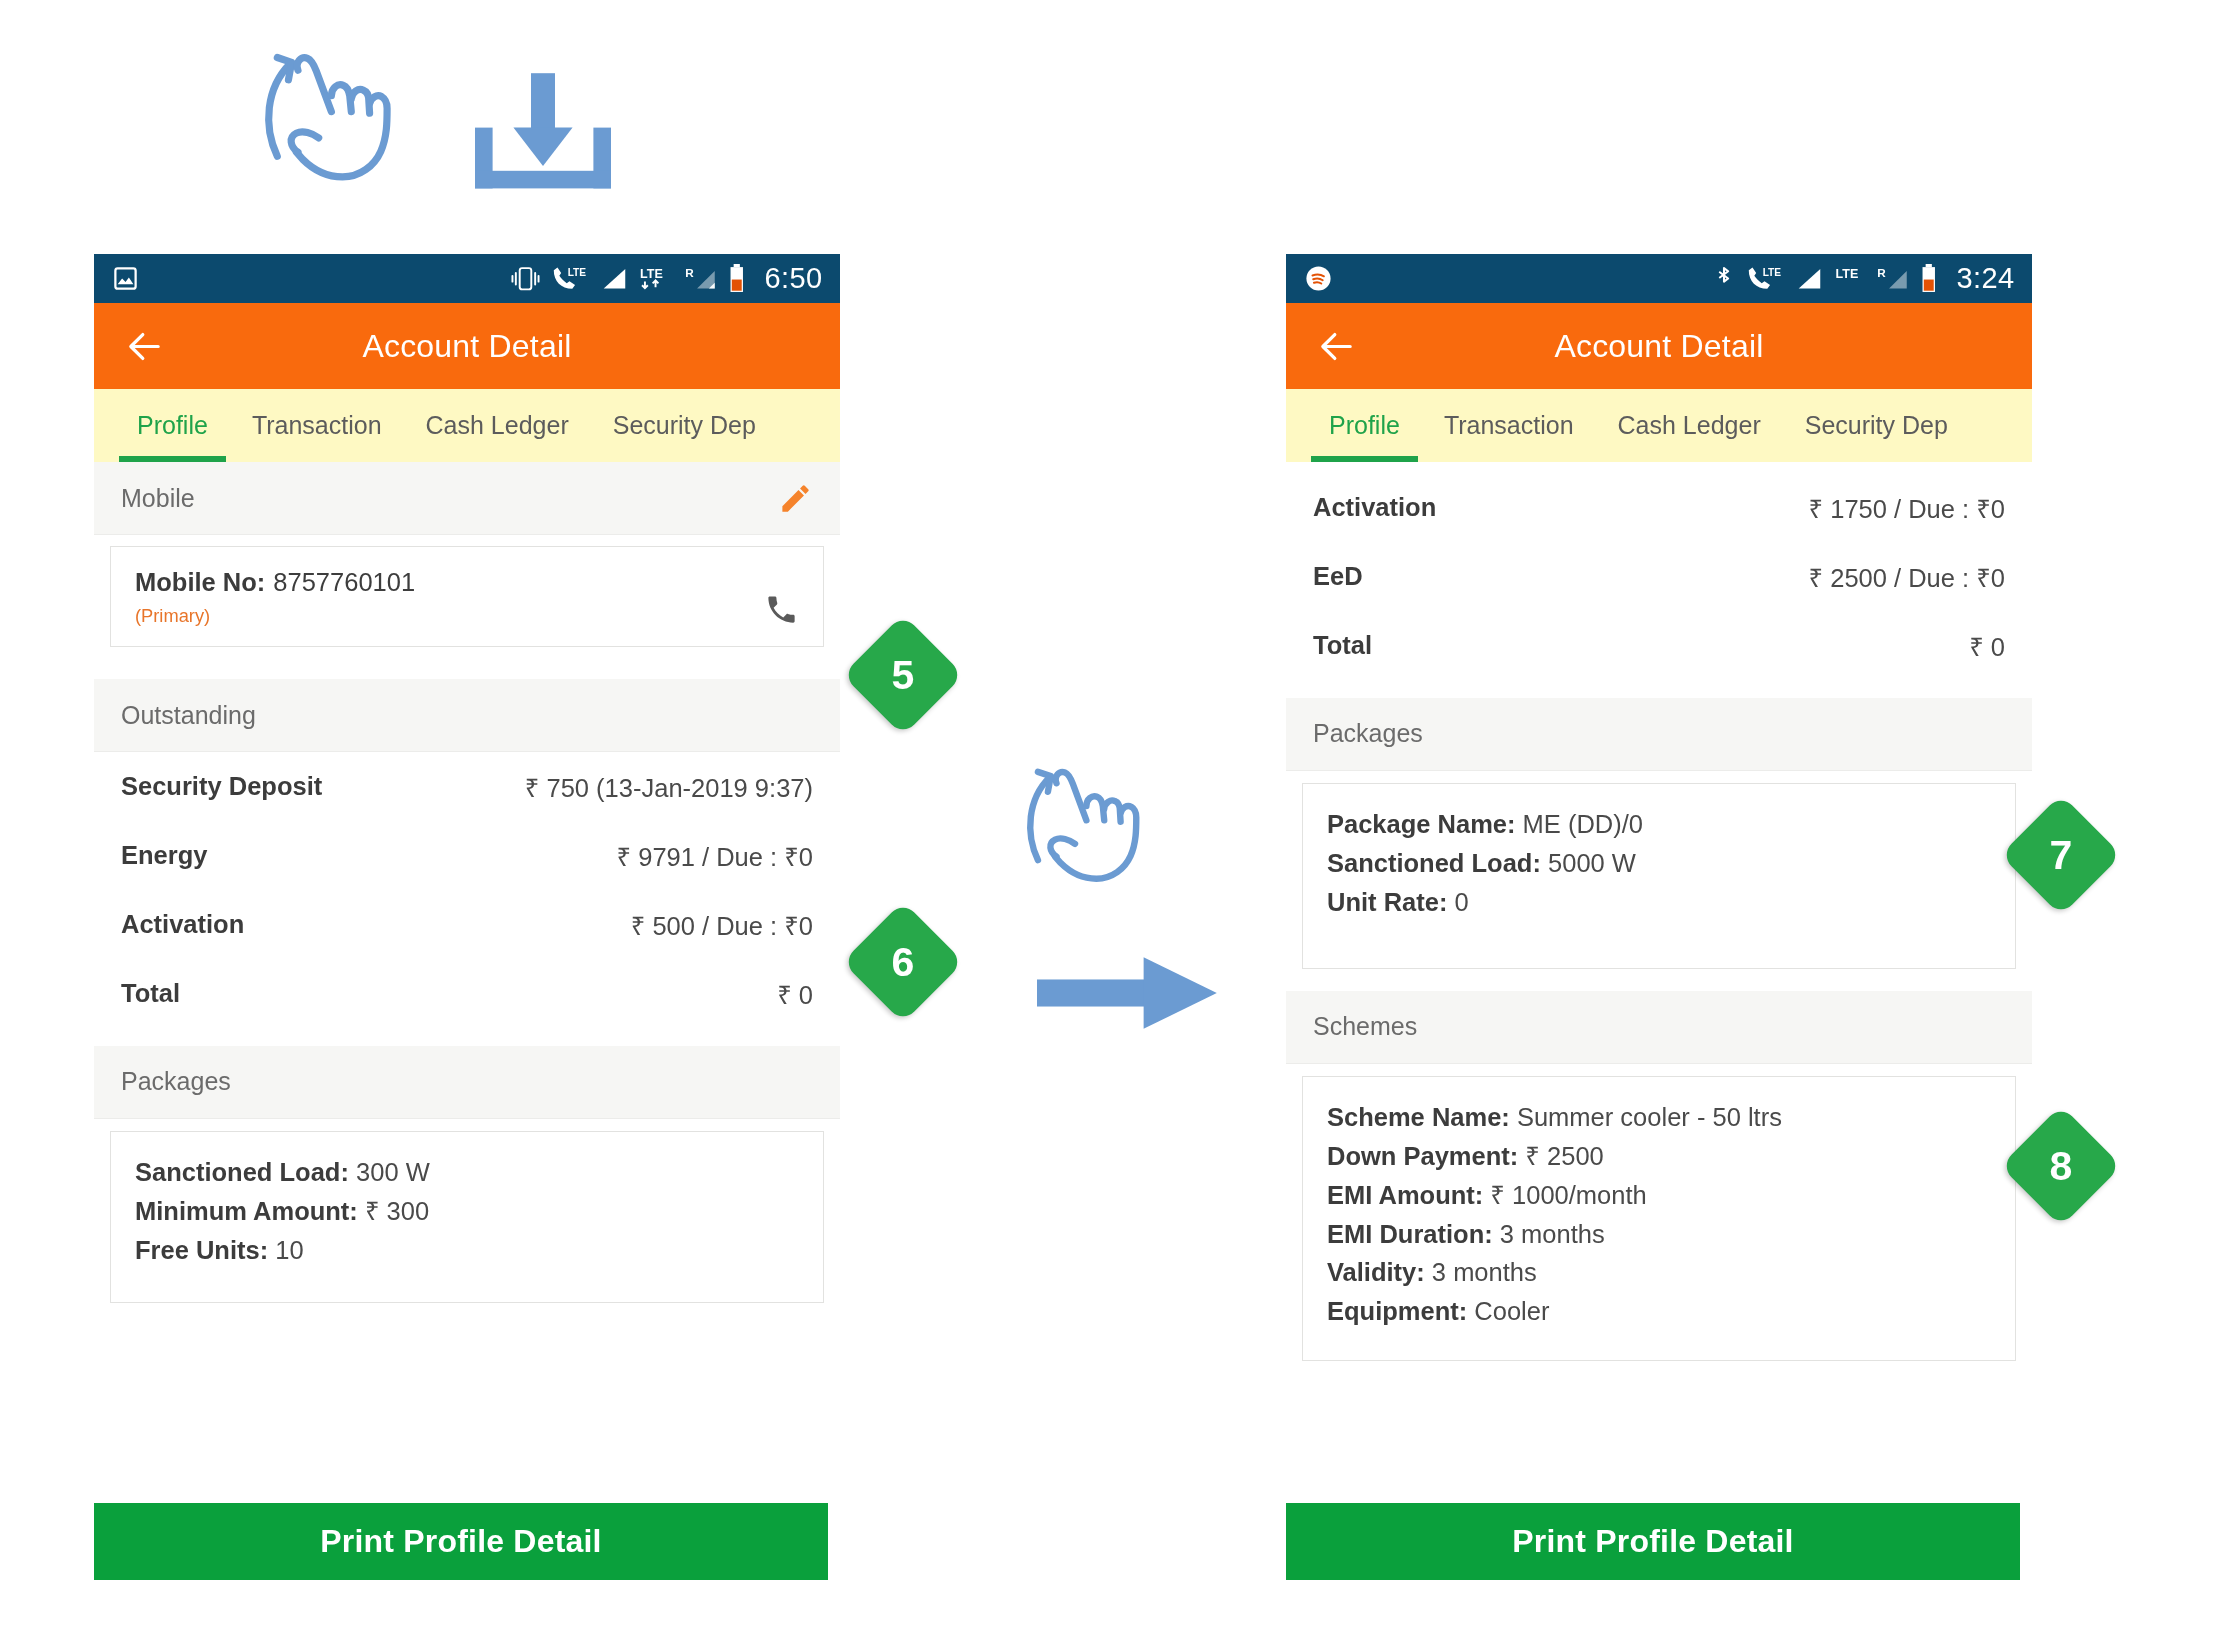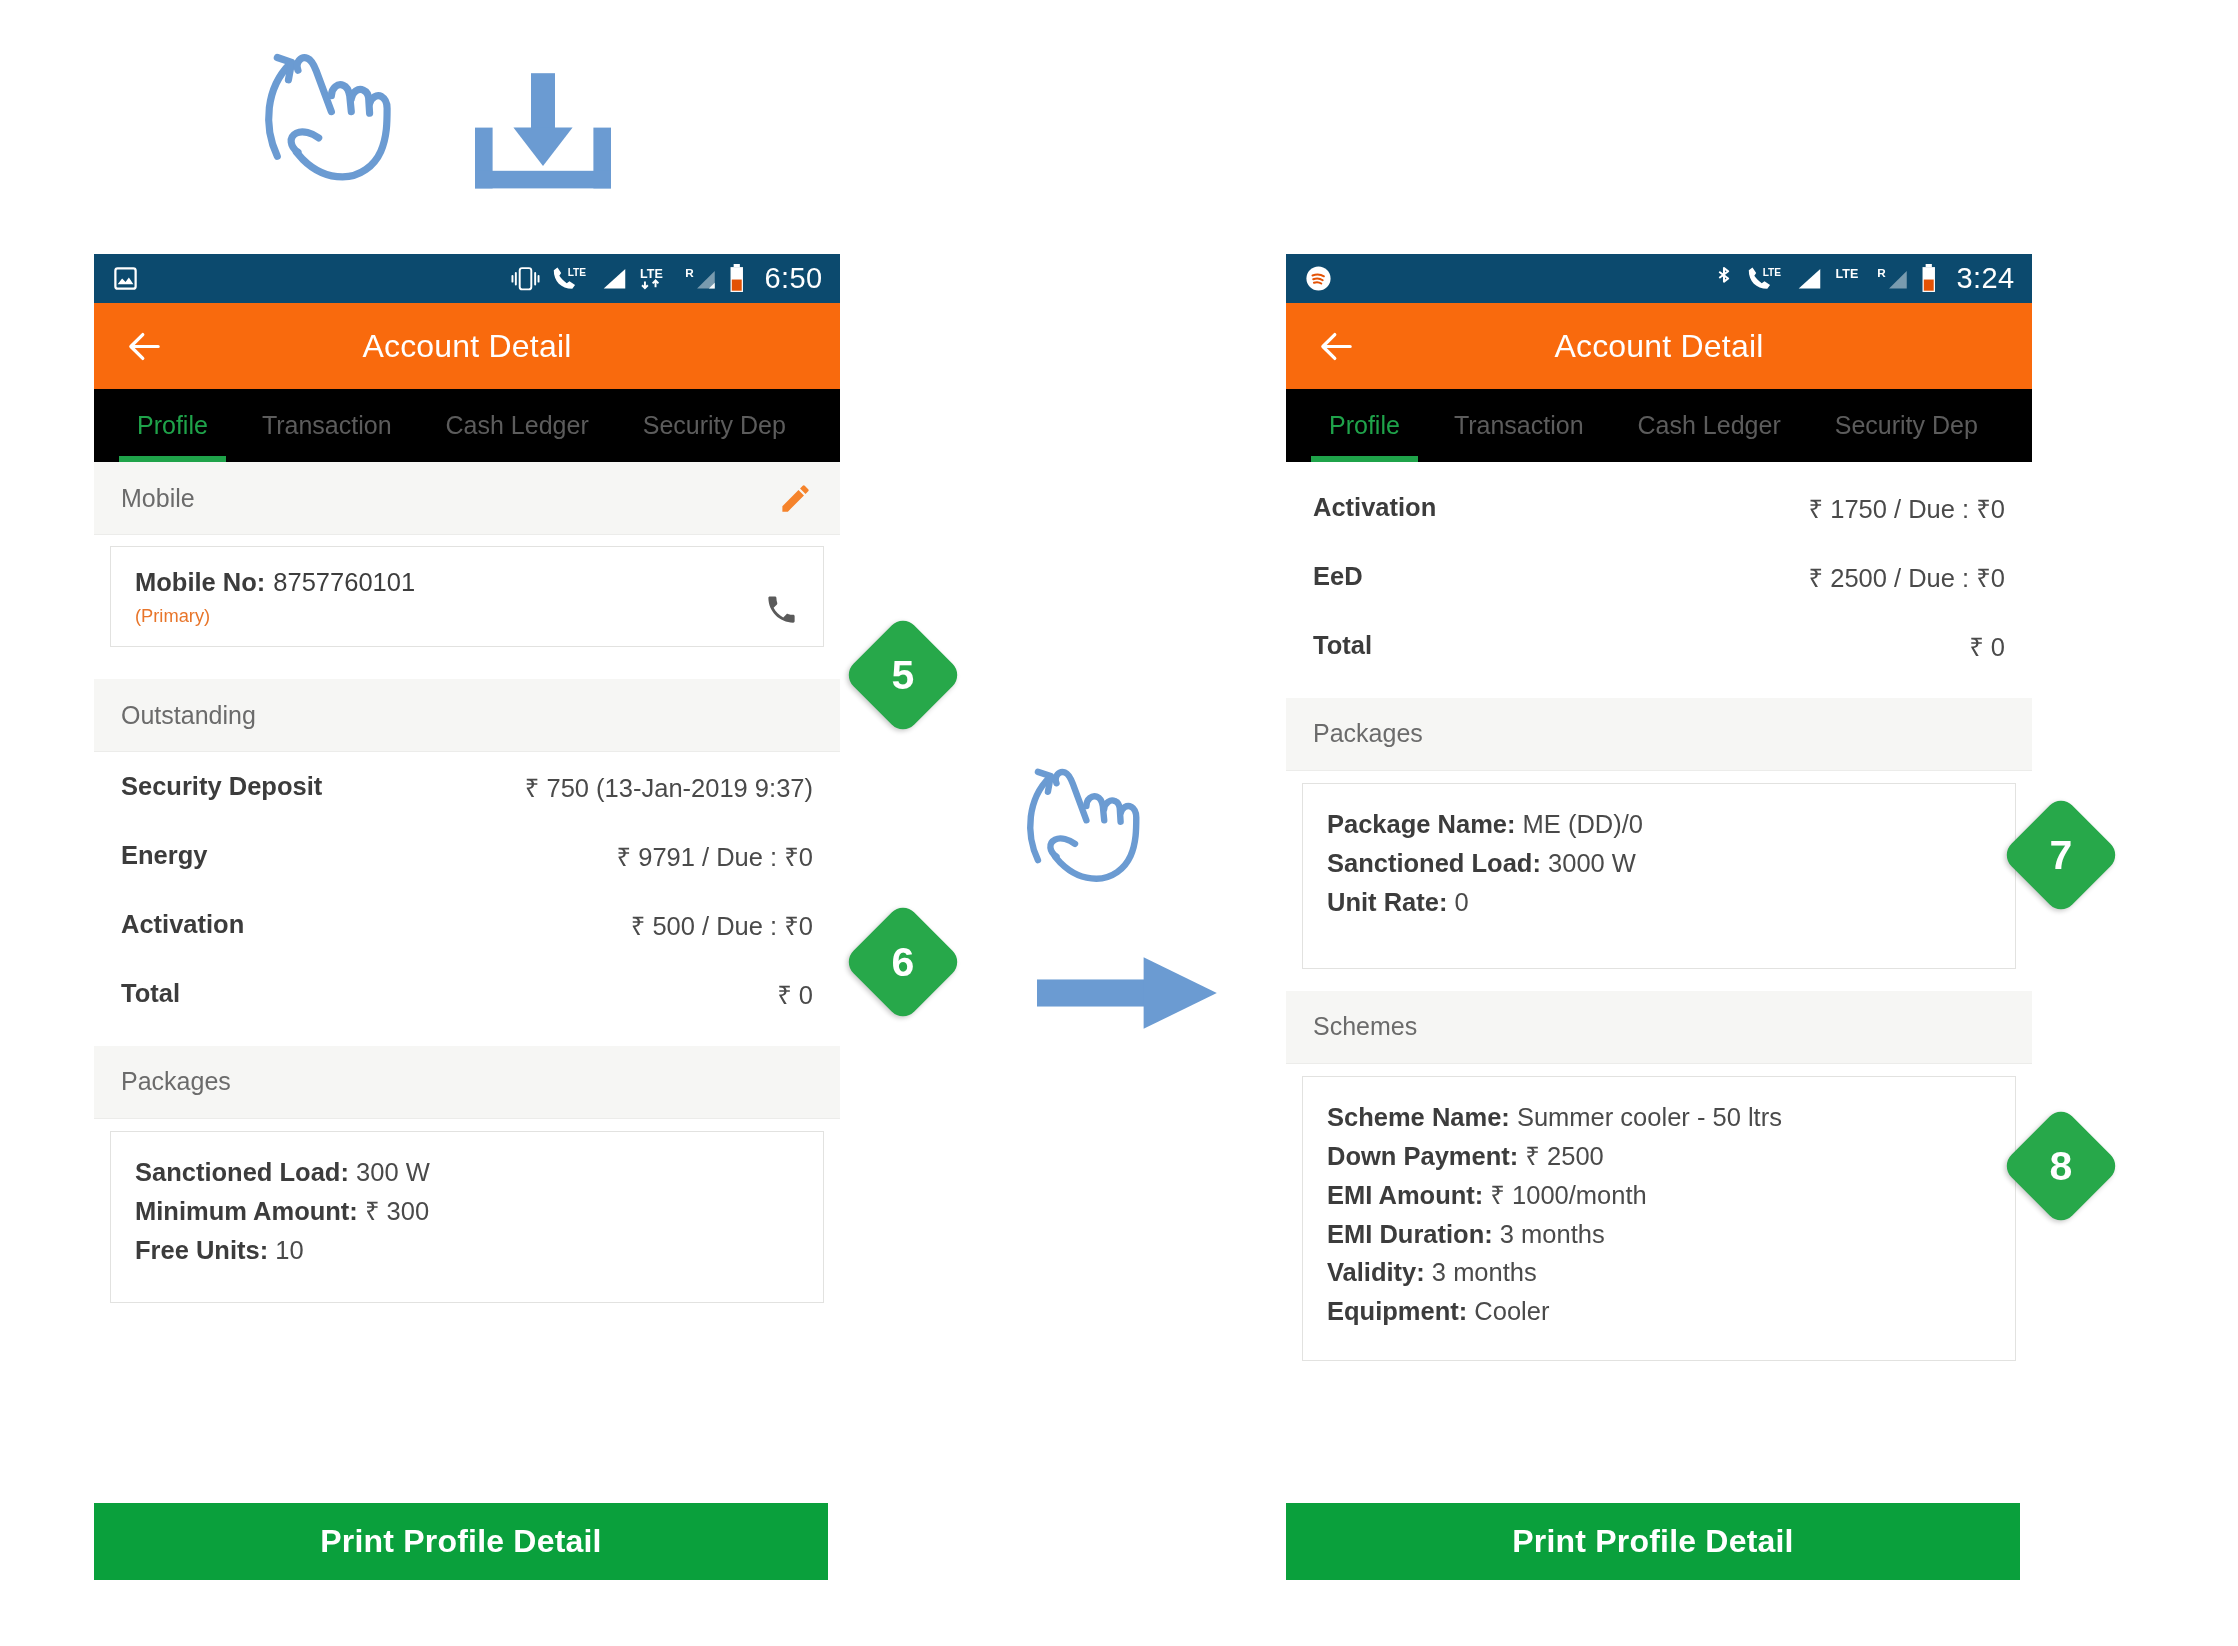--- a/index.html
+++ b/index.html
@@ -54,11 +54,11 @@
   
   .tabs {
     height: 73px;
-    background: #000000;
+    background: #fef9c3;
     display: flex;
     align-items: center;
     padding-left: 22px;
-    gap: 12px;
+    gap: 2px;
     box-shadow: 0 1.6px 3.2px rgba(0,0,0,.07);
     position: relative;
     overflow: hidden;

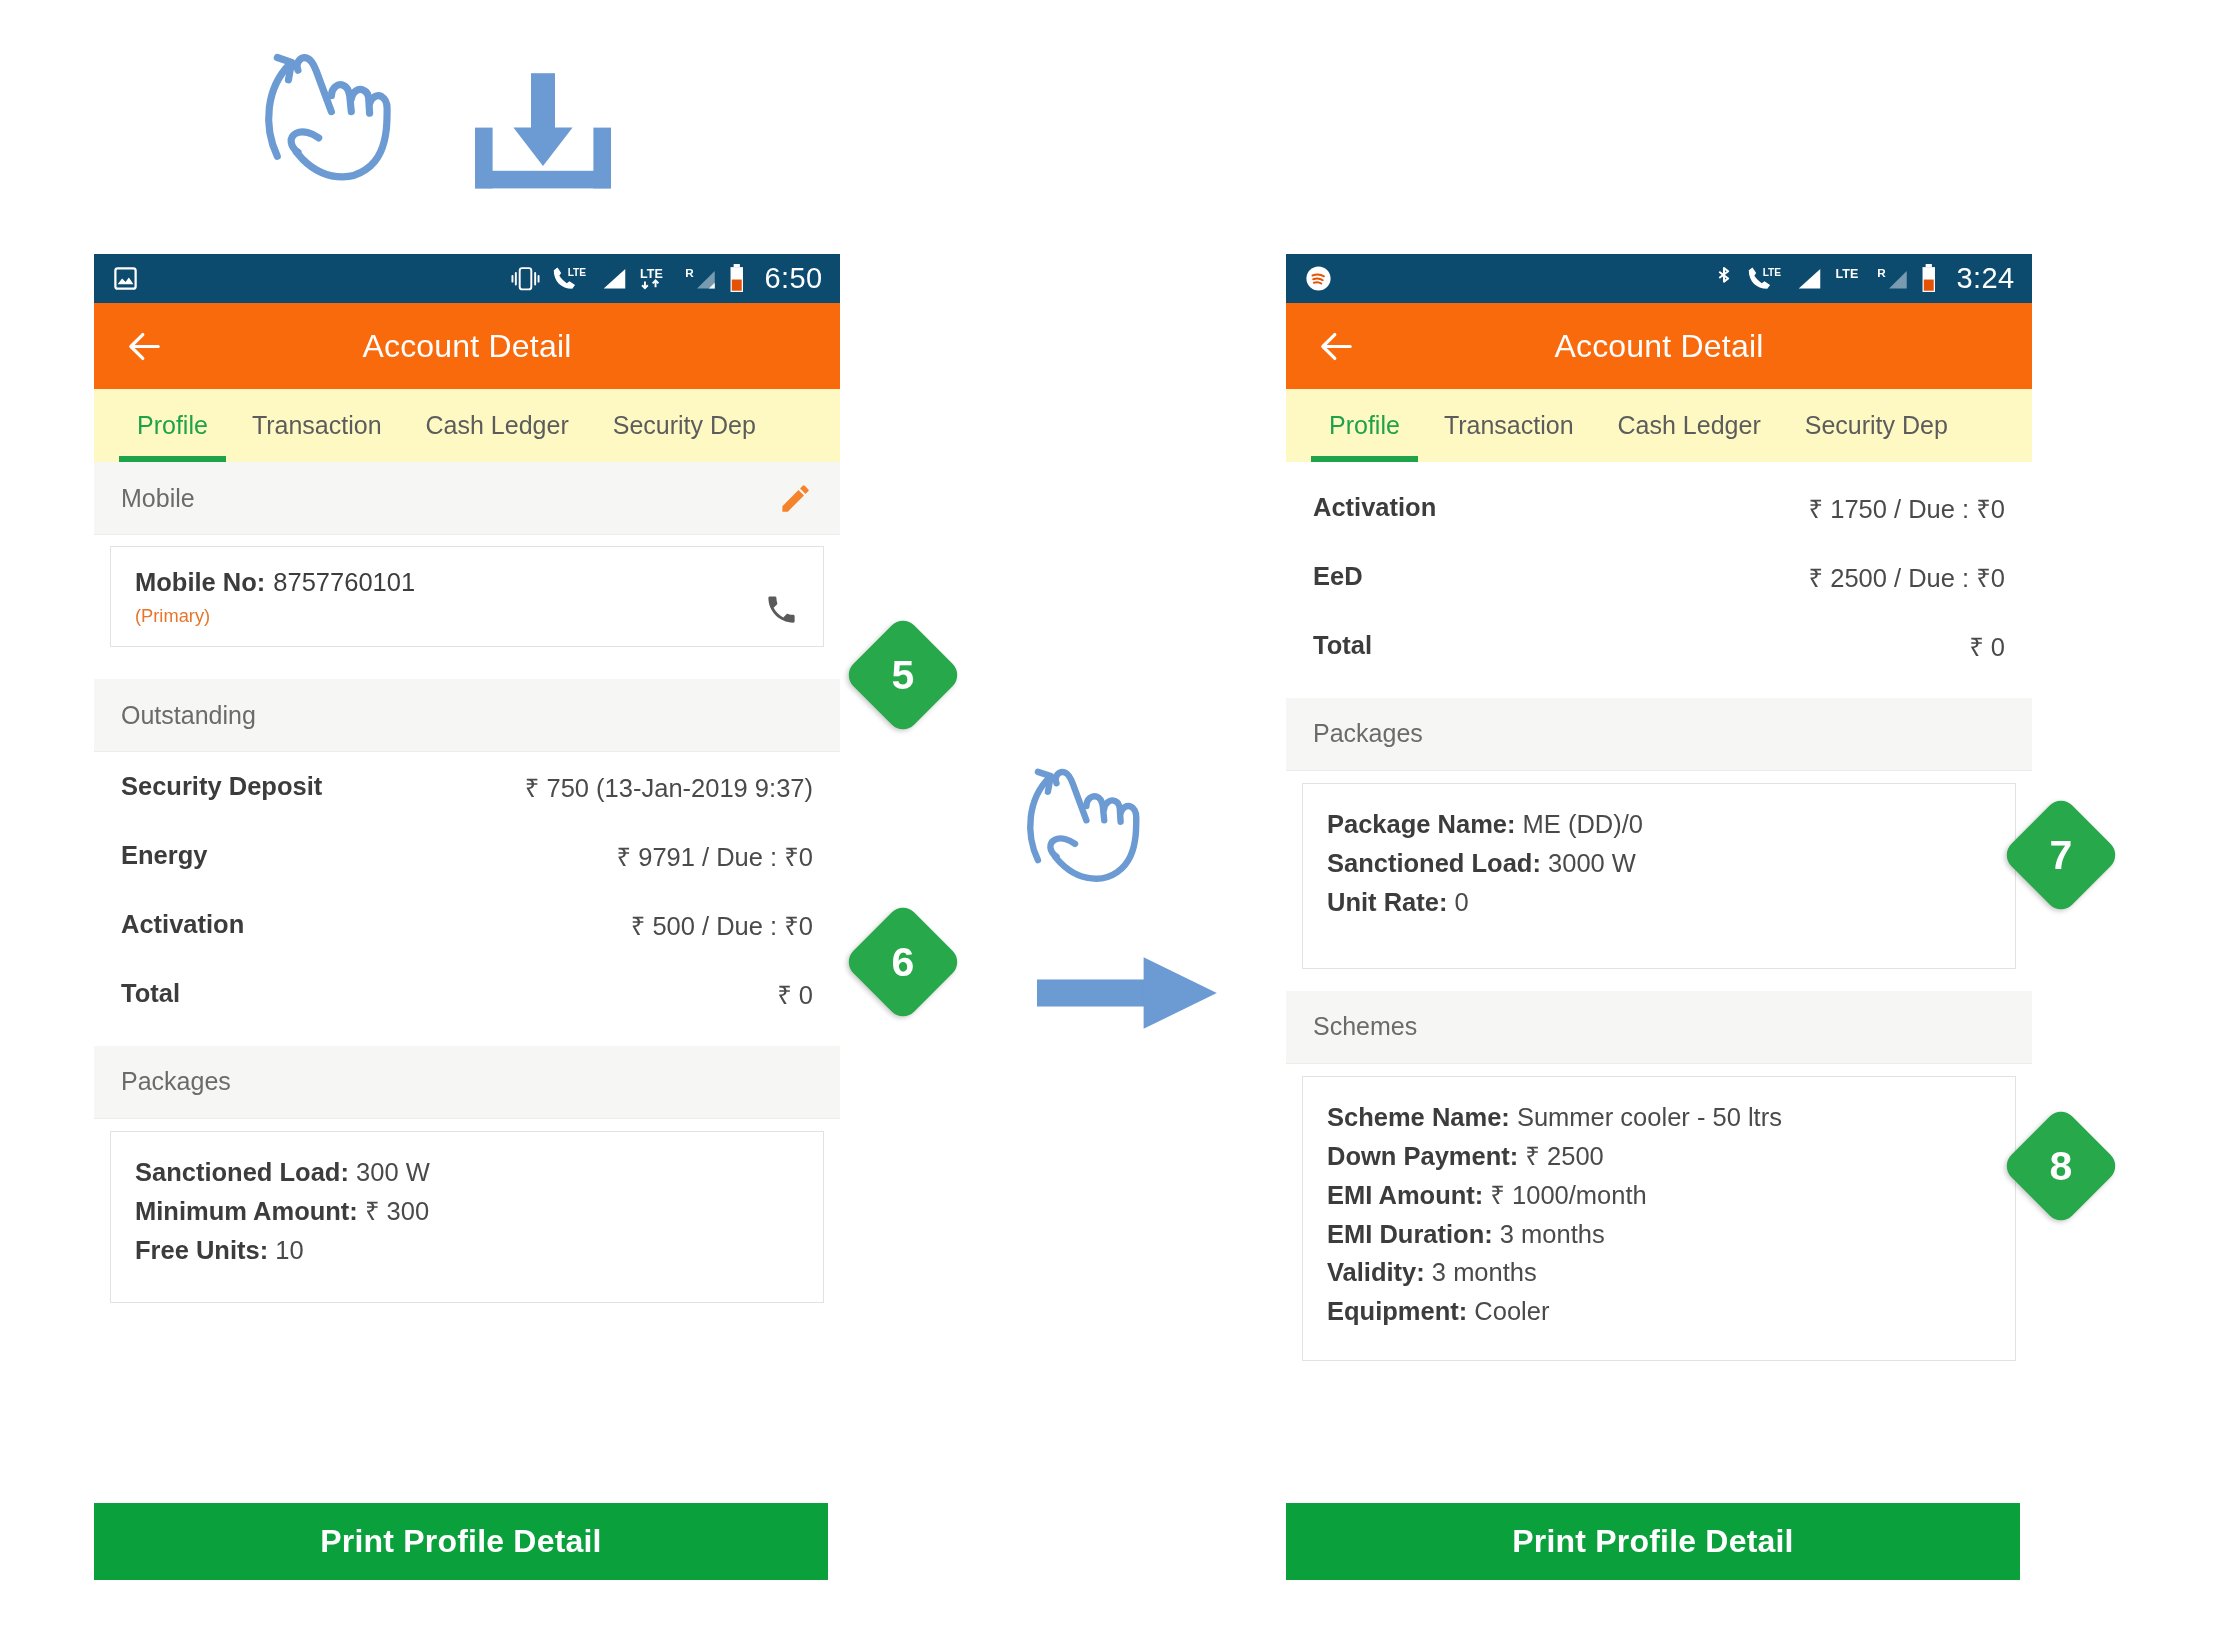--- a/index.html
+++ b/index.html
@@ -429,7 +429,7 @@
           <b>Package Name:</b><span> ME (DD)/0</span>
         </div>
         <div class="detail-line">
-          <b>Sanctioned Load:</b><span> 3000 W</span>
+          <b>Sanctioned Load:</b><span> 5000 W</span>
         </div>
         <div class="detail-line">
           <b>Unit Rate:</b><span> 0</span>

